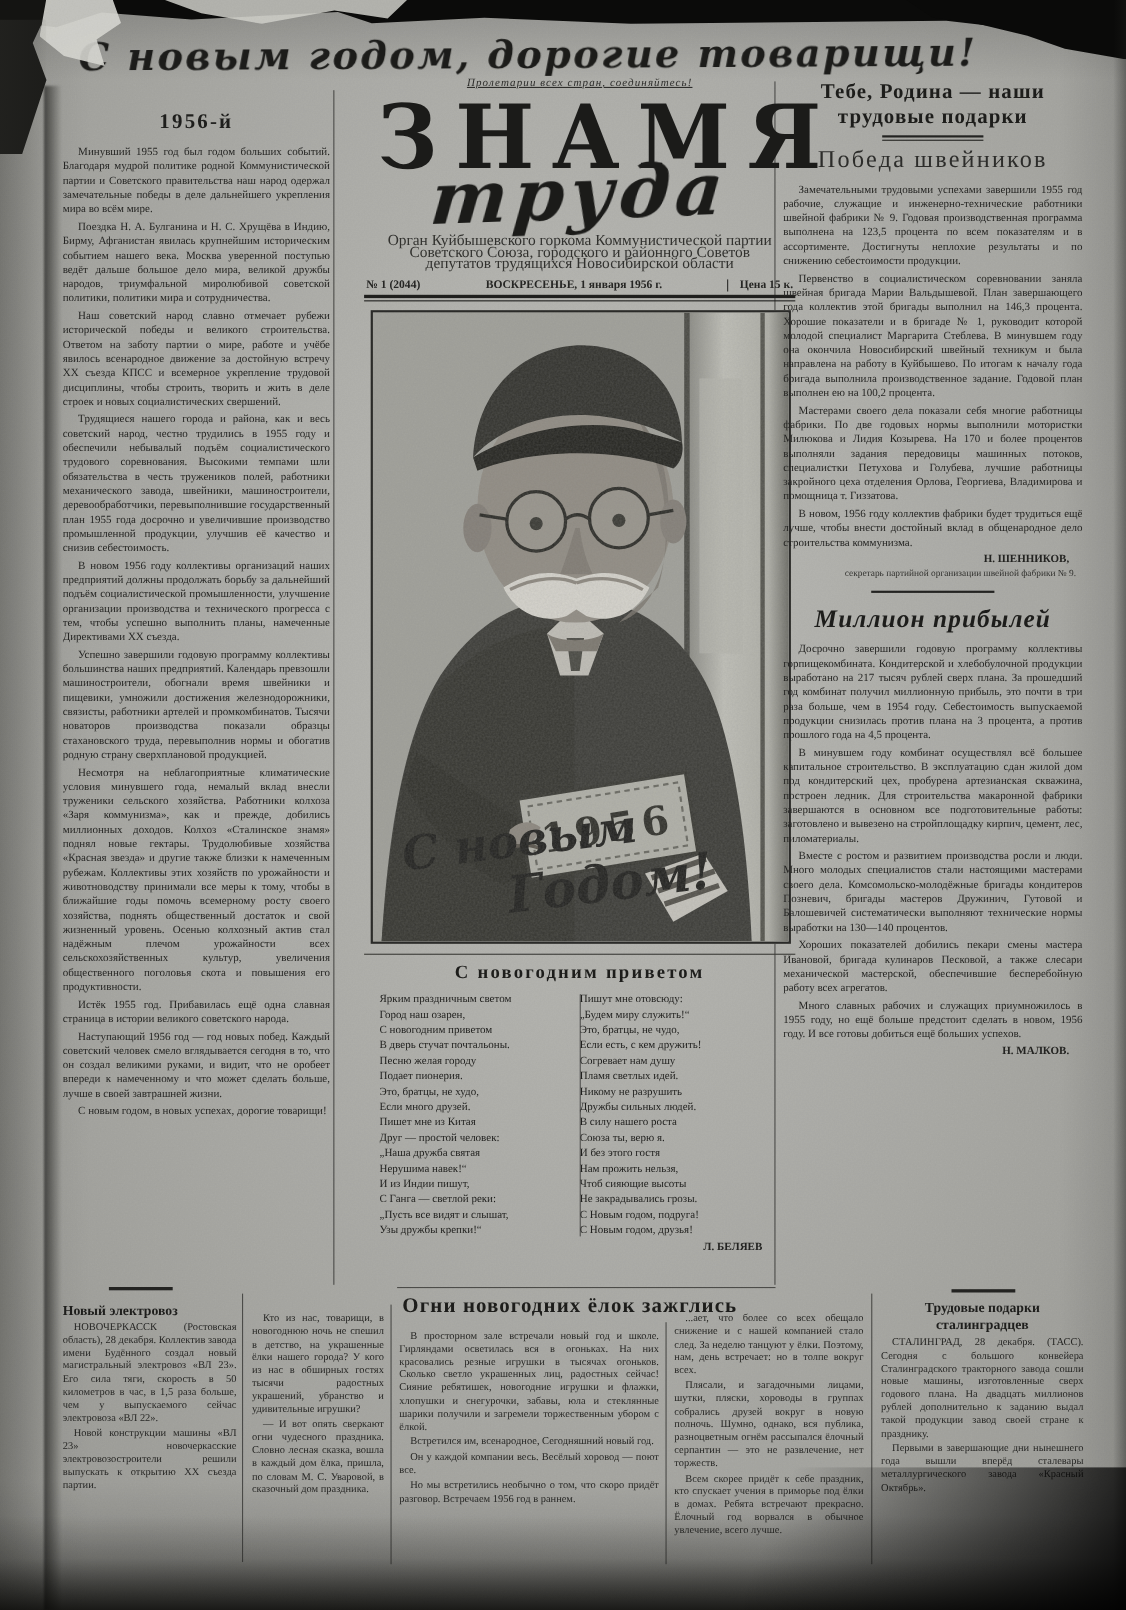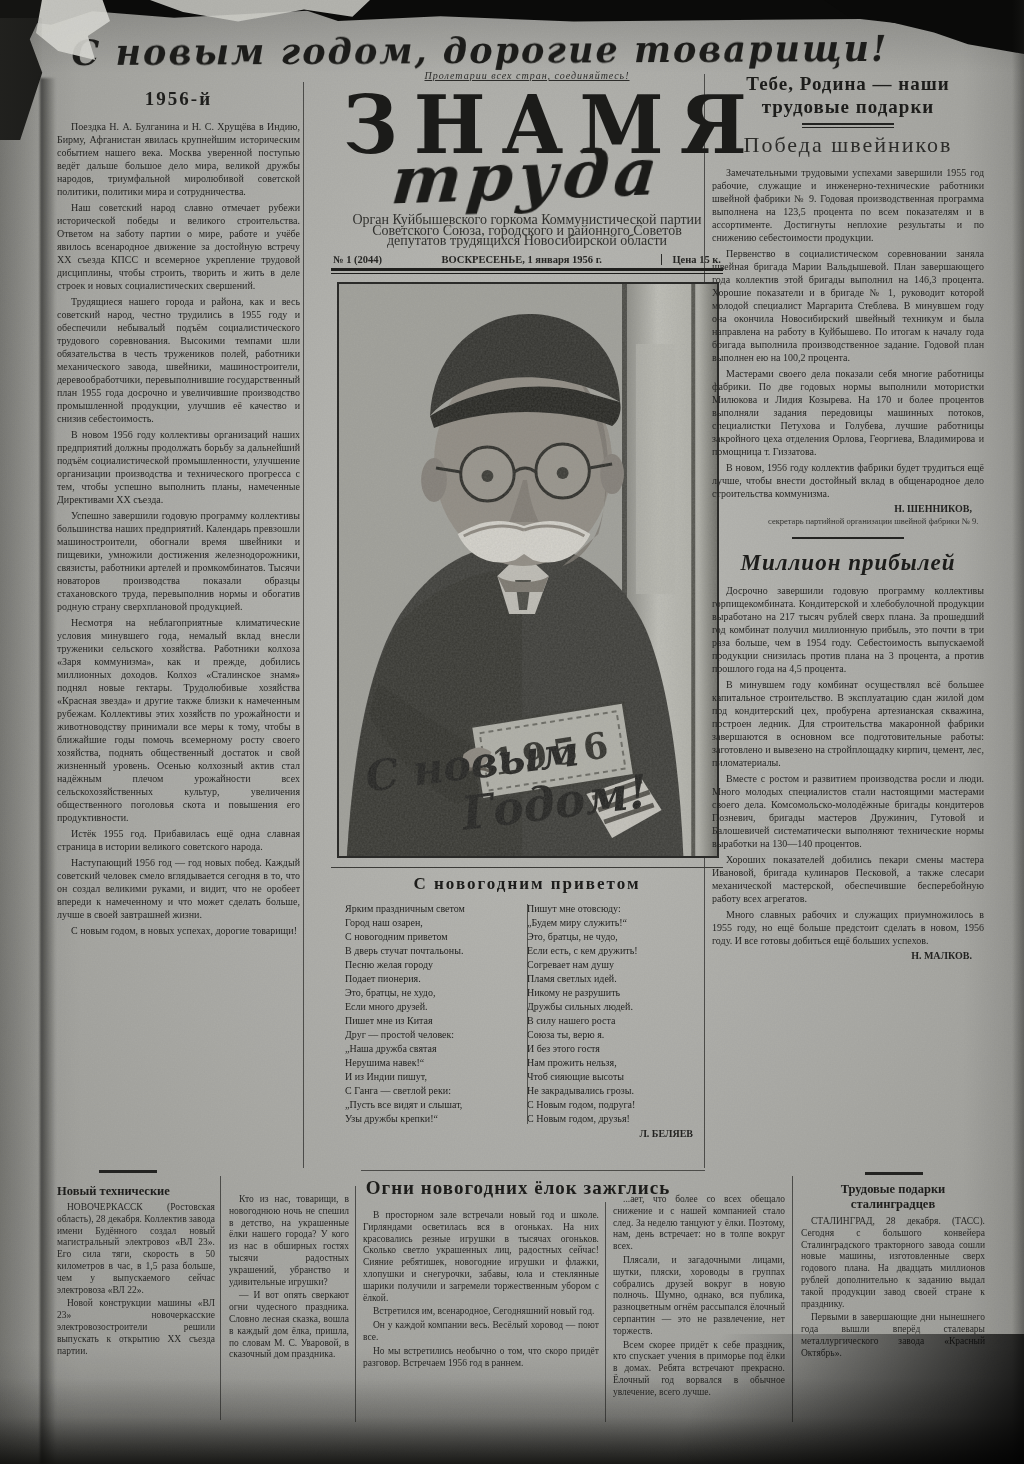--- a/index.html
+++ b/index.html
@@ -45,7 +45,7 @@
     letter-spacing:2px;color:#1c1c1a;filter:blur(.4px);transform:rotate(-.3deg);}
 
   
-  .col-left{position:absolute;left:57px;top:88px;width:243px;height:1068px;overflow:hidden;}
+  .col-left{position:absolute;left:57px;top:100px;width:243px;height:1068px;overflow:hidden;}
   .col-left h2{margin:0 0 10px;text-align:center;font-size:19px;font-weight:bold;letter-spacing:2px;
     color:#1e1e1c;filter:blur(.35px);}
   .bt p{margin:0 0 3px;text-indent:14px;font-size:10px;line-height:13px;text-align:justify;

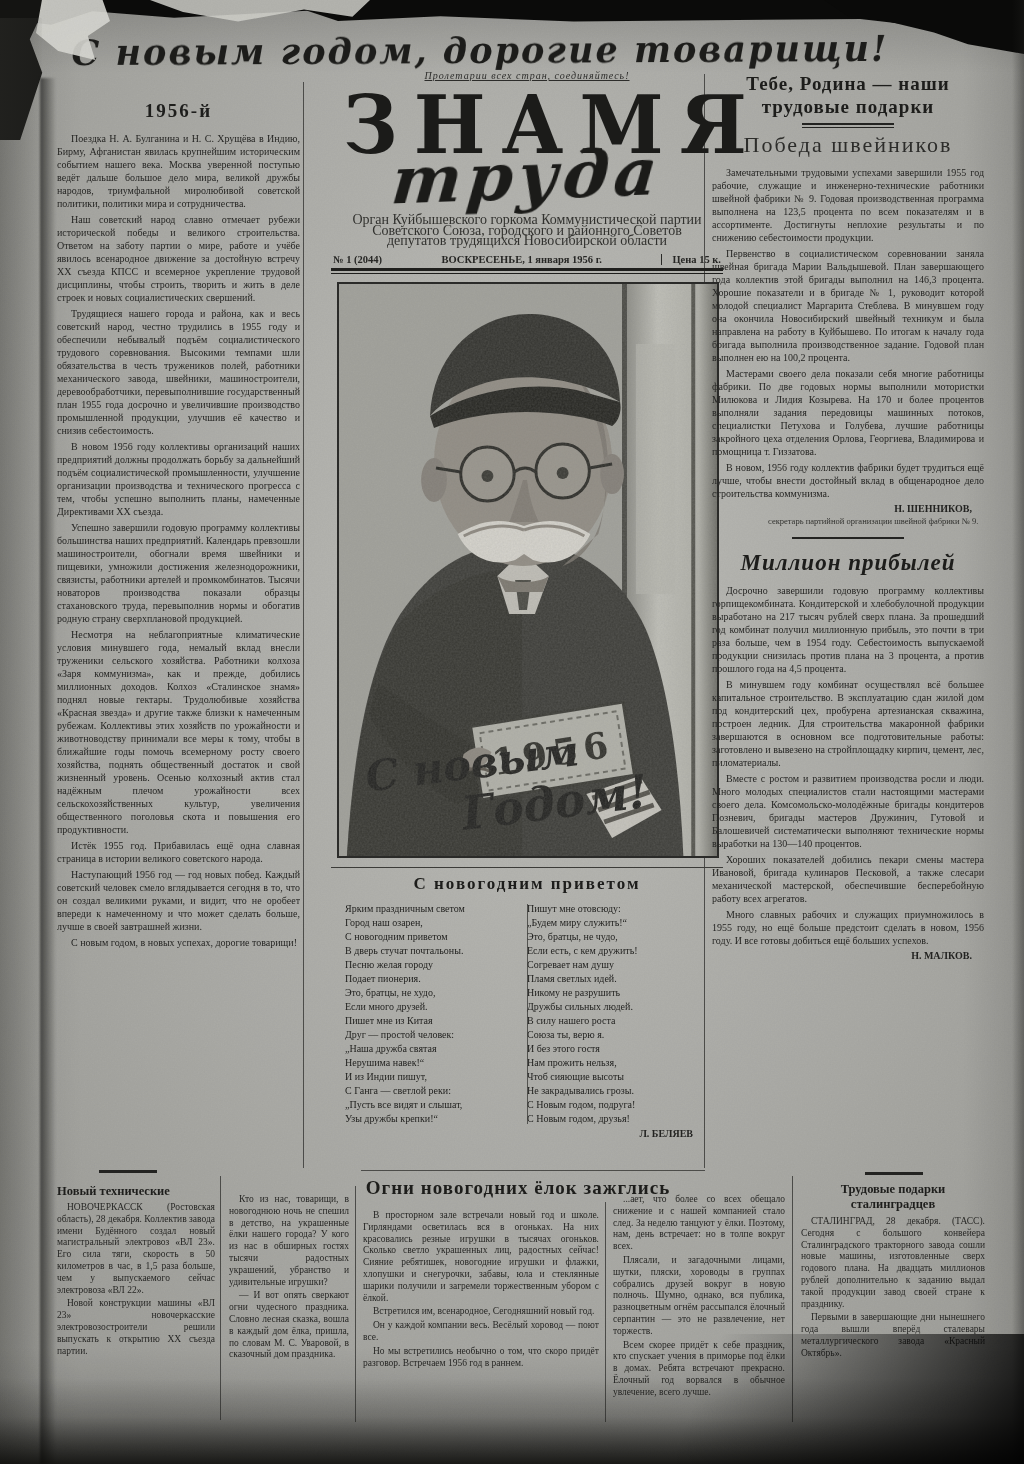--- a/index.html
+++ b/index.html
@@ -116,6 +116,7 @@
     <h2>1956-й</h2>
     <div>
 
+    <p>Минувший 1955 год был годом больших событий. Благодаря мудрой политике родной Коммунистической партии и Советского правительства наш народ одержал замечательные победы в деле дальнейшего укрепления мира во всём мире.</p>
         <p>Поездка Н. А. Булганина и Н. С. Хрущёва в Индию, Бирму, Афганистан явилась крупнейшим историческим событием нашего века. Москва уверенной поступью ведёт дальше большое дело мира, великой дружбы народов, триумфальной миролюбивой советской политики, политики мира и сотрудничества.</p>
         <p>Наш советский народ славно отмечает рубежи исторической победы и великого строительства. Ответом на заботу партии о мире, работе и учёбе явилось всенародное движение за достойную встречу XX съезда КПСС и всемерное укрепление трудовой дисциплины, чтобы строить, творить и жить в деле строек и новых социалистических свершений.</p>
         <p>Трудящиеся нашего города и района, как и весь советский народ, честно трудились в 1955 году и обеспечили небывалый подъём социалистического трудового соревнования. Высокими темпами шли обязательства в честь тружеников полей, работники механического завода, швейники, машиностроители, деревообработчики, перевыполнившие государственный план 1955 года досрочно и увеличившие производство промышленной продукции, улучшив её качество и снизив себестоимость.</p>

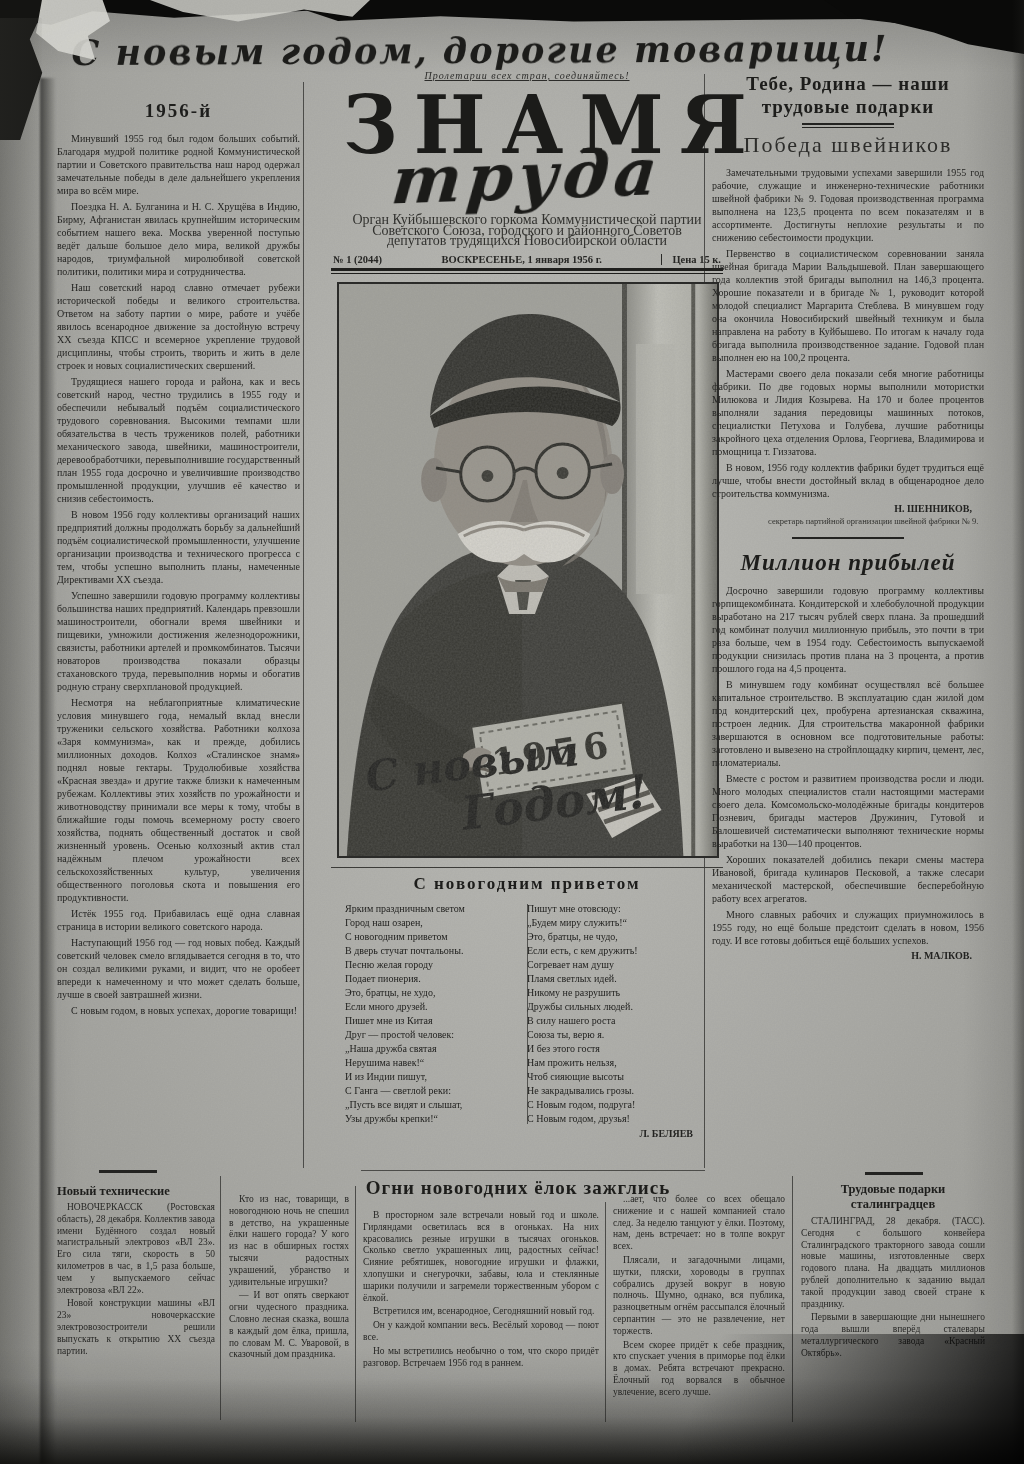--- a/index.html
+++ b/index.html
@@ -294,7 +294,7 @@
 
     <hr class="small-sep b-abs" style="left:44px;top:2px;">
     <div class="b-abs b-bt" style="left:2px;top:16px;width:158px;">
-      <div class="b-head-sm">Новый технические</div>
+      <div class="b-head-sm">Новый электровоз</div>
       <div>
 
       <p>НОВОЧЕРКАССК (Ростовская область), 28 декабря. Коллектив завода имени Будённого создал новый магистральный электровоз «ВЛ 23». Его сила тяги, скорость в 50 километров в час, в 1,5 раза больше, чем у выпускаемого сейчас электровоза «ВЛ 22».</p>

